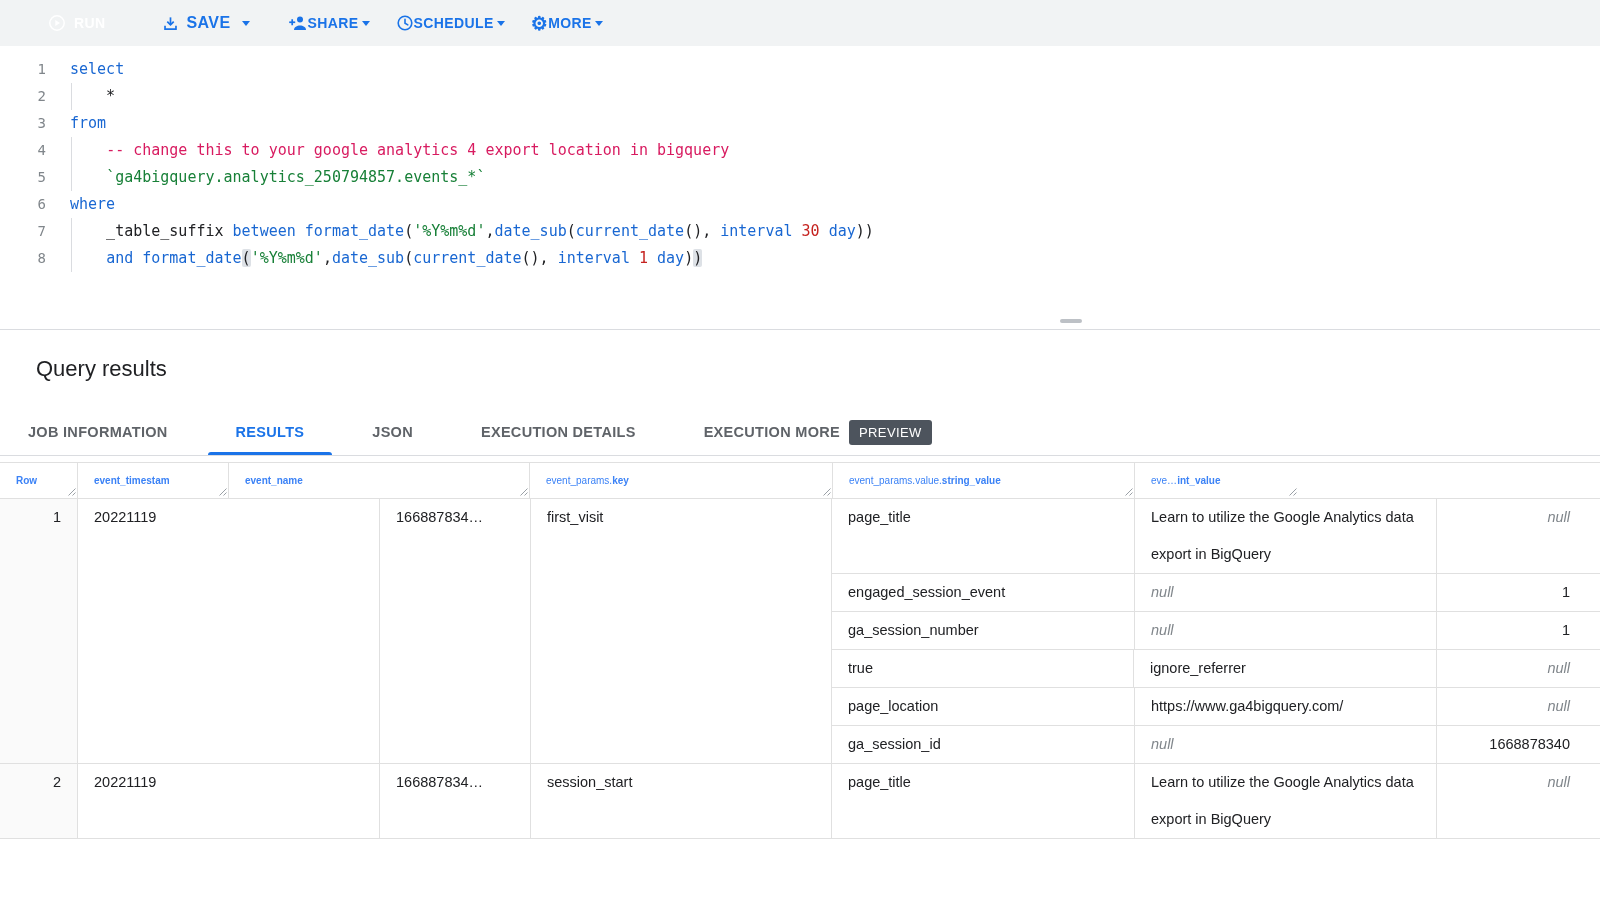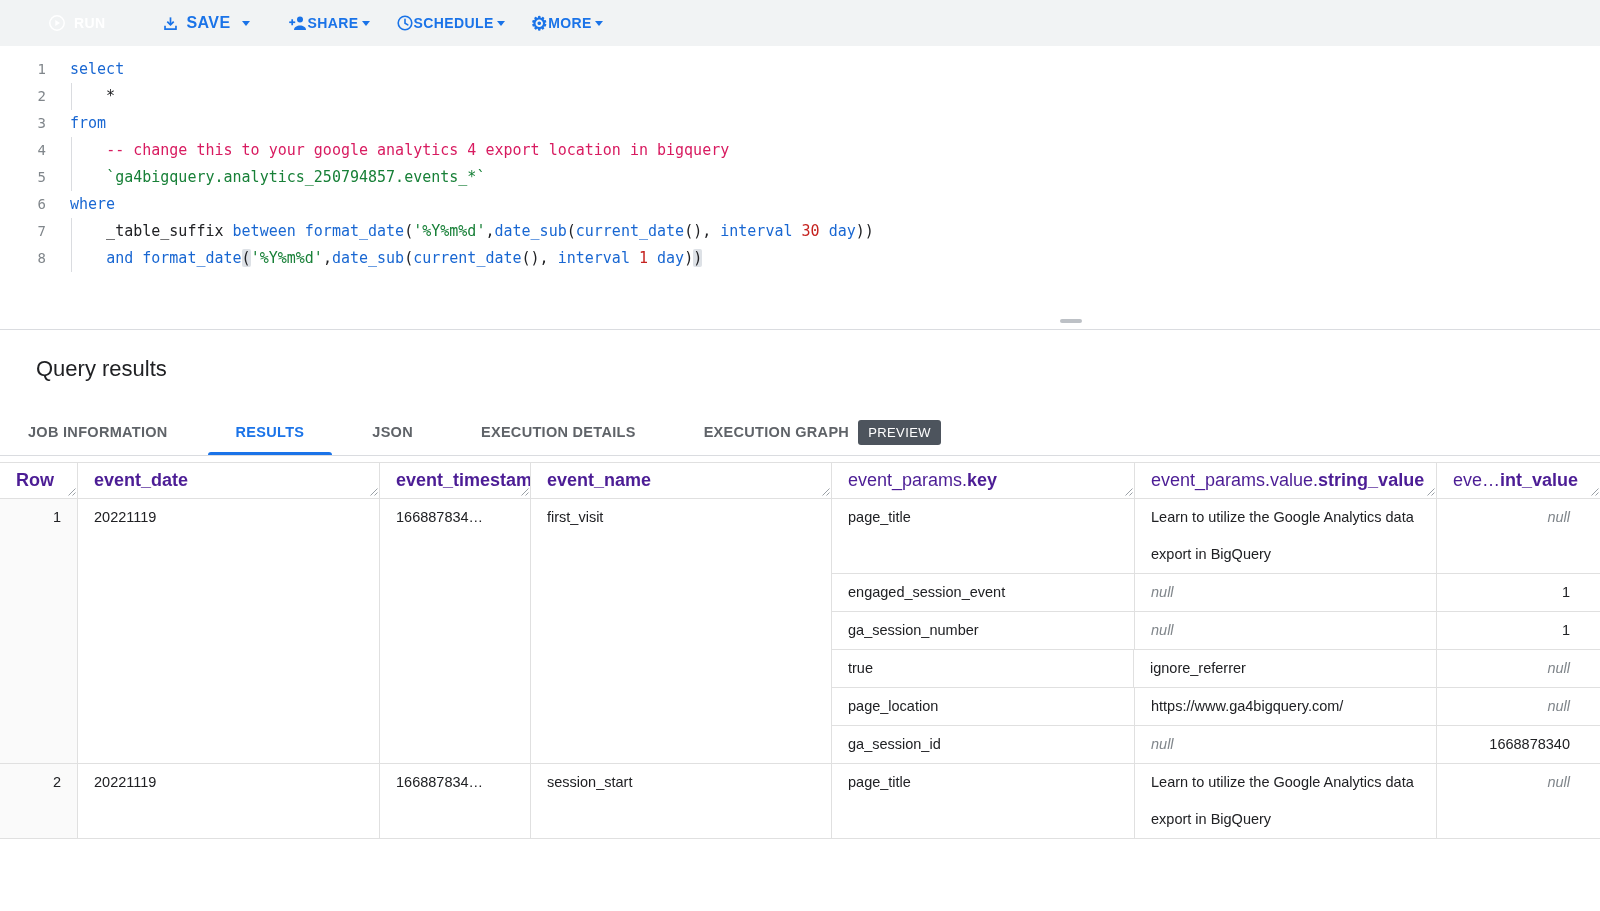--- a/index.html
+++ b/index.html
@@ -215,7 +215,7 @@
           <span>EXECUTION DETAILS</span>
         </div>
         <div class="tab">
-          <span>EXECUTION GRAPH</span>
+          <span>EXECUTION MORE</span>
           <span class="badge">PREVIEW</span>
         </div>
       </div>

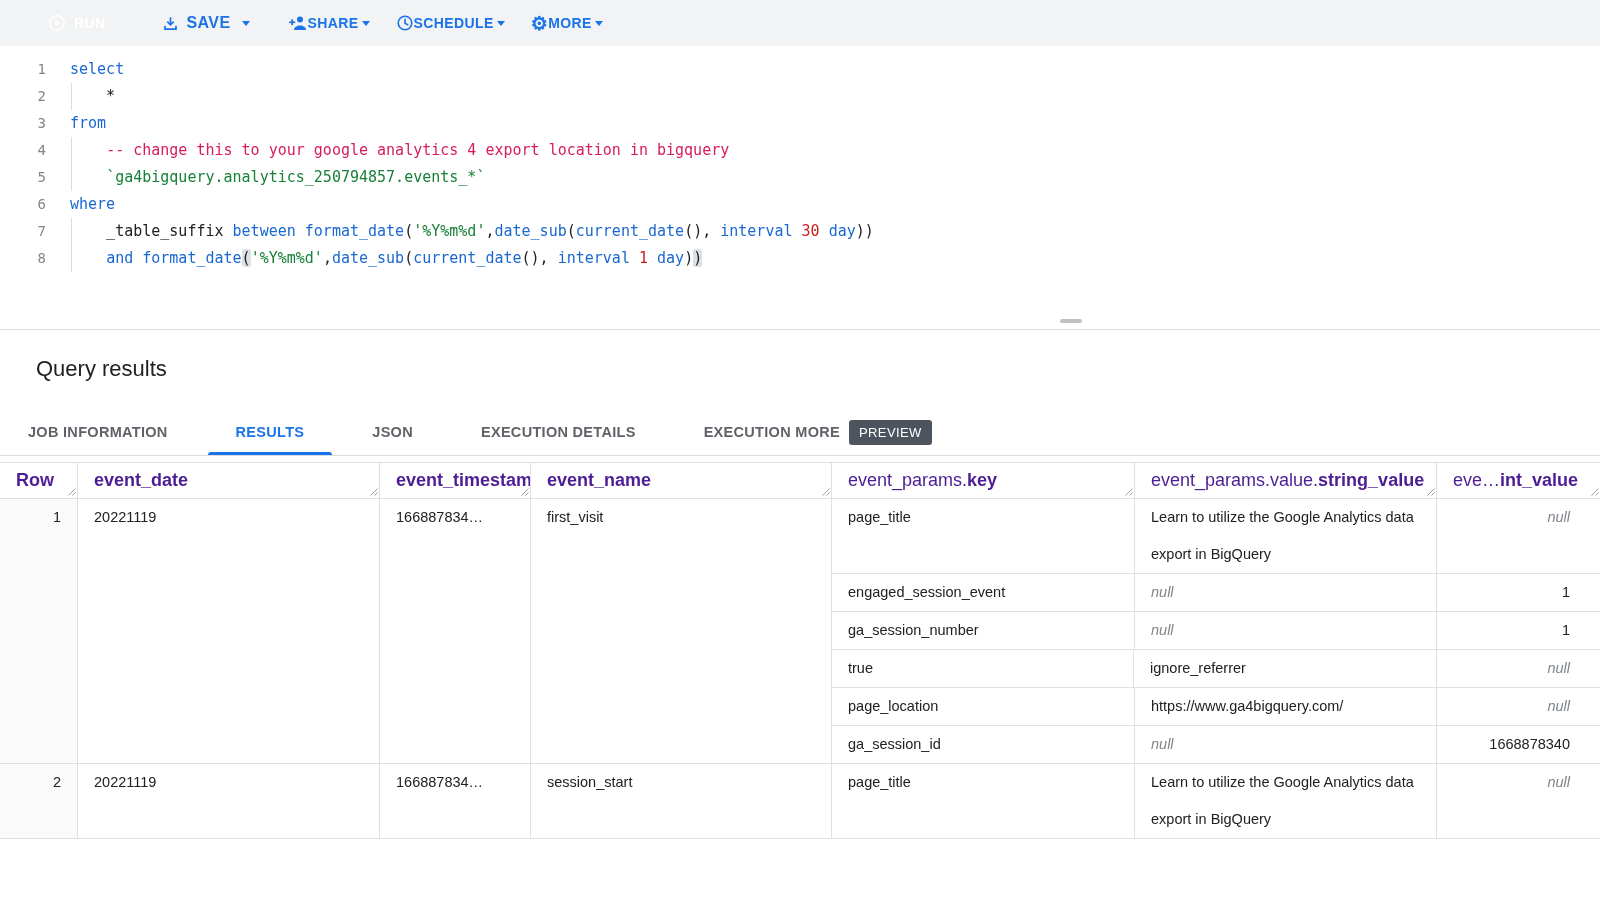--- a/index.html
+++ b/index.html
@@ -77,7 +77,7 @@
   .rtable { margin-top: 6px; border-top: 1px solid #e0e0e0; font-size: 14.5px; }
   .thead { display: flex; height: 36px; border-bottom: 1px solid #e0e0e0; background: #fff; }
   .hcell { position: relative; display: flex; align-items: center;
-    padding: 0 10px 0 16px; color: #4c1d95; font-size: 18px;
+    padding: 0 10px 0 16px; color: #3b82f6; font-size: 10px;
     border-right: 1px solid #e0e0e0; overflow: hidden; white-space: nowrap; flex: none; }
   .hprefix { font-weight: 400; }
   .hname { font-weight: 700; }

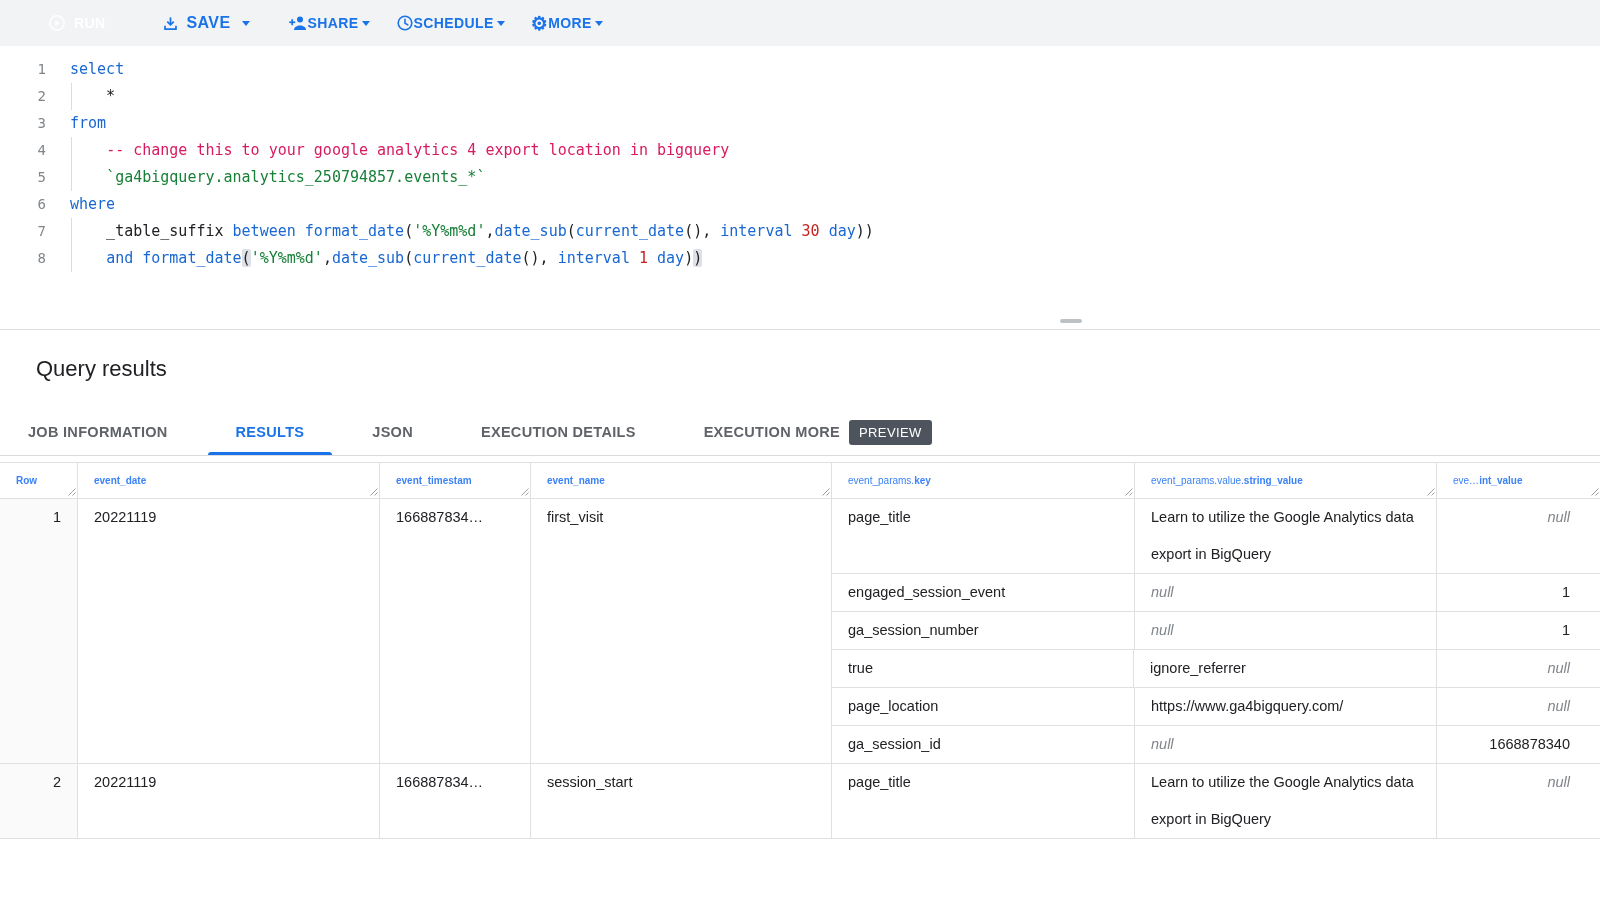--- a/index.html
+++ b/index.html
@@ -228,12 +228,6 @@
                 <path d="M1.5 8.5 L8.5 1.5 M5.5 8.5 L8.5 5.5" stroke="#9aa0a6" stroke-width="1" fill="none"></path>
               </svg></span>
           </div>
-          <div class="hcell c-date">
-            <span class="hname">event_date</span>
-            <span class="rz"><svg width="9" height="9" viewBox="0 0 9 9">
-                <path d="M1.5 8.5 L8.5 1.5 M5.5 8.5 L8.5 5.5" stroke="#9aa0a6" stroke-width="1" fill="none"></path>
-              </svg></span>
-          </div>
           <div class="hcell c-ts">
             <span class="hname">event_timestam</span>
             <span class="rz"><svg width="9" height="9" viewBox="0 0 9 9">

